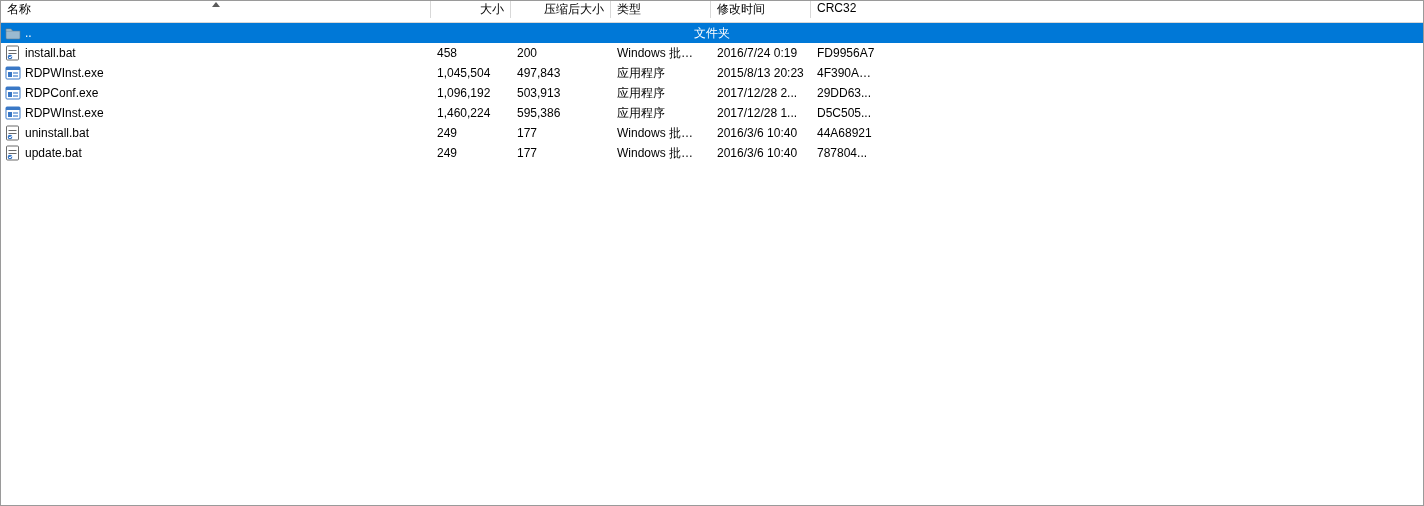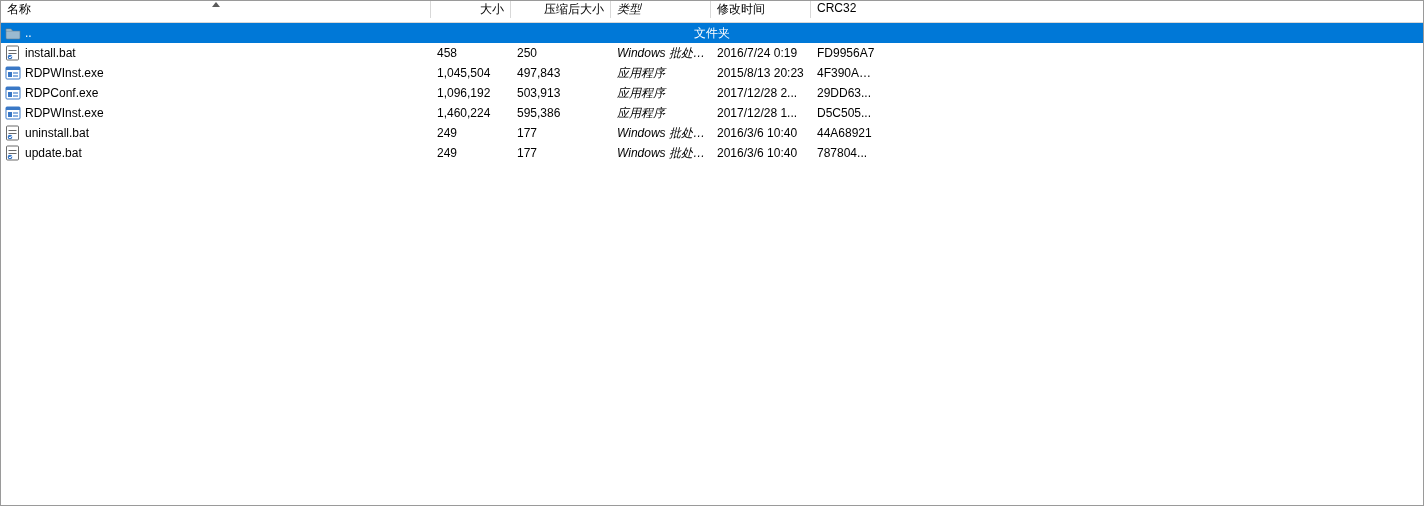--- a/index.html
+++ b/index.html
@@ -50,7 +50,7 @@
   .col-name  { width: 430px; }
   .col-size  { width: 80px;  }
   .col-comp  { width: 100px; }
-  .col-type  { width: 100px; font-style: italic; }
+  .col-type  { width: 100px; }
   .col-date  { width: 100px; }
   .col-crc   { width: 70px;  border-right: none; }
 

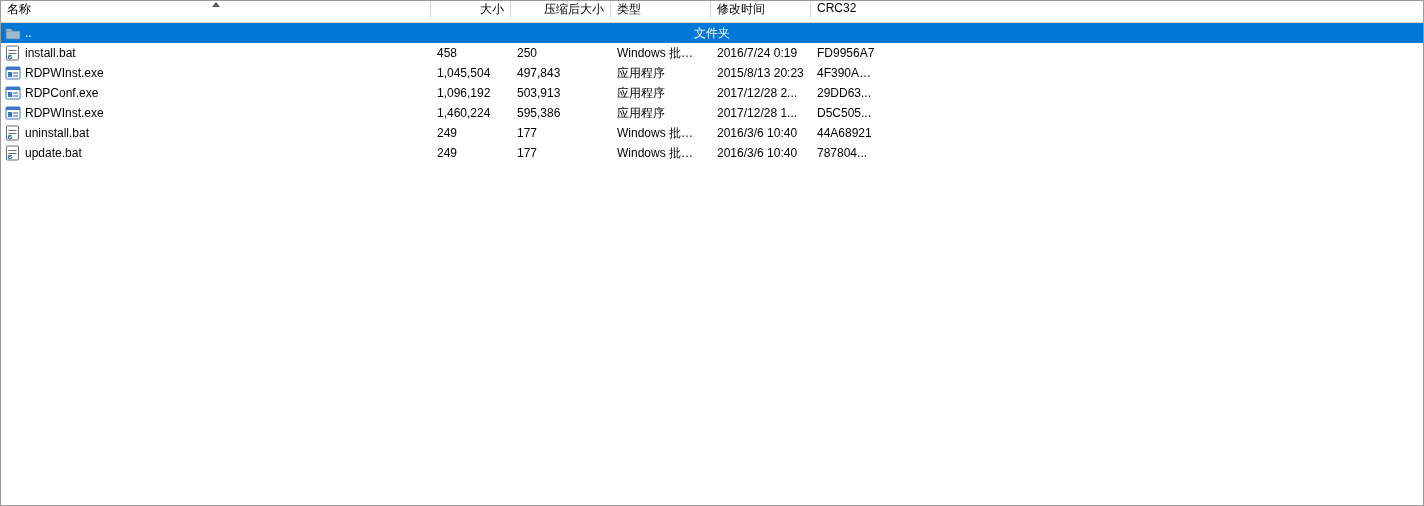--- a/index.html
+++ b/index.html
@@ -141,7 +141,7 @@
             <span>install.bat</span>
           </div>
           <div class="cell right col-size">458</div>
-          <div class="cell right col-comp">250</div>
+          <div class="cell right col-comp">200</div>
           <div class="cell col-type">Windows 批处理...</div>
           <div class="cell col-date">2016/7/24 0:19</div>
           <div class="cell col-crc">FD9956A7</div>

